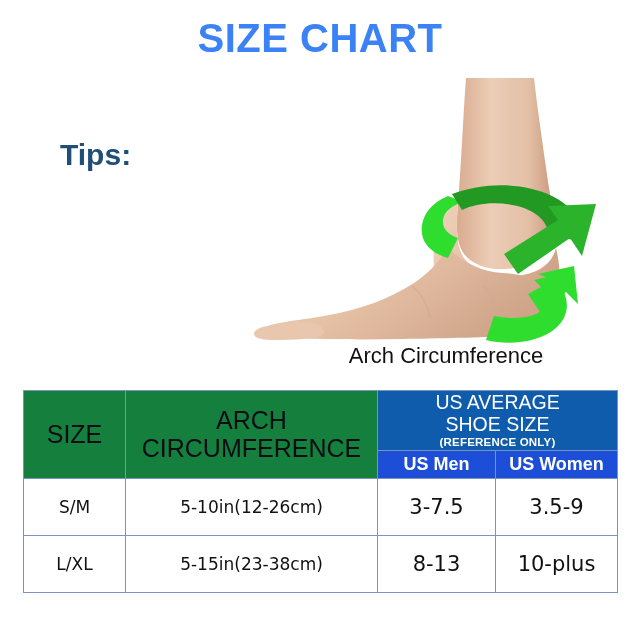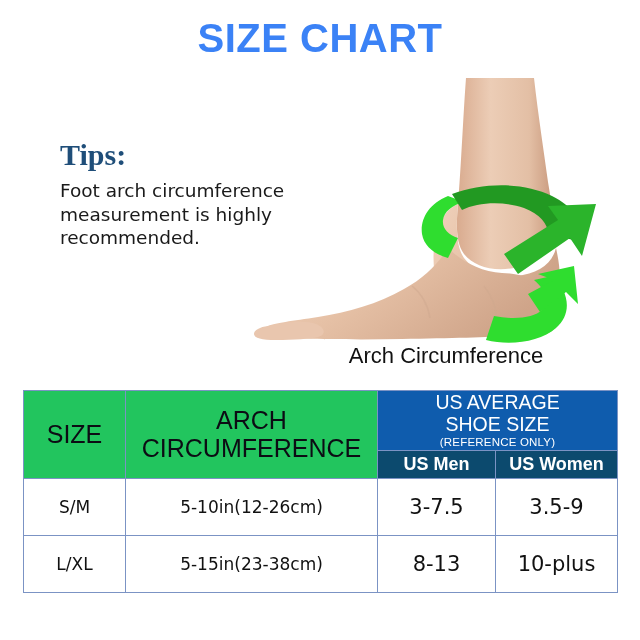--- a/index.html
+++ b/index.html
@@ -39,7 +39,7 @@
     width: 270px;
   }
   #tips-heading {
-    font-family: Liberation Serif, serif;
+    font-family: Liberation Sans, sans-serif;
     font-weight: bold;
     font-size: 30px;
     color: #1f4e79;

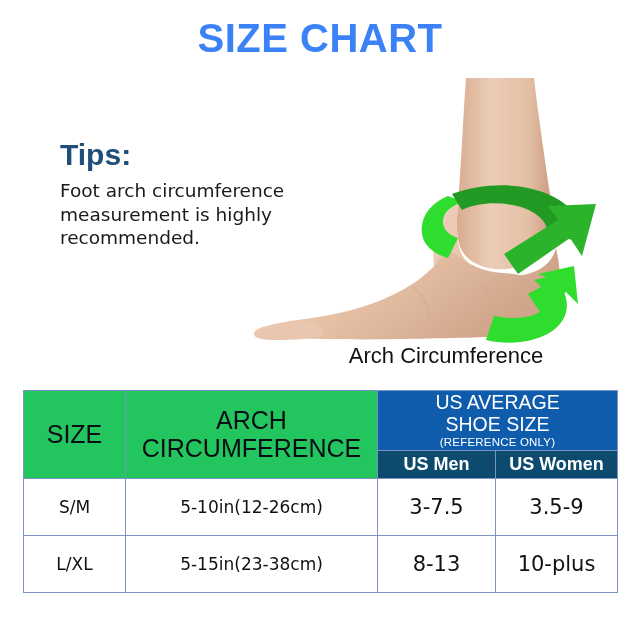--- a/index.html
+++ b/index.html
@@ -142,9 +142,6 @@
 
 <div id="tips-block">
   <div id="tips-heading">Tips:</div>
-  <div id="tips-body">Foot arch circumference
-measurement is highly
-recommended.</div>
 </div>
 
 <div id="foot-figure">

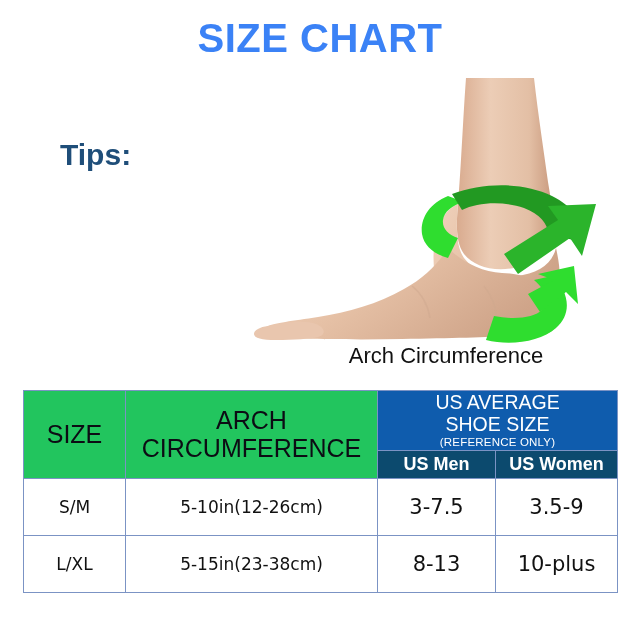--- a/index.html
+++ b/index.html
@@ -93,7 +93,7 @@
     vertical-align: middle;
   }
   .hdr-light {
-    background: #22c55e;
+    background: #15803d;
     color: #0c0c14;
     font-family: "Liberation Sans", sans-serif;
     font-weight: normal;

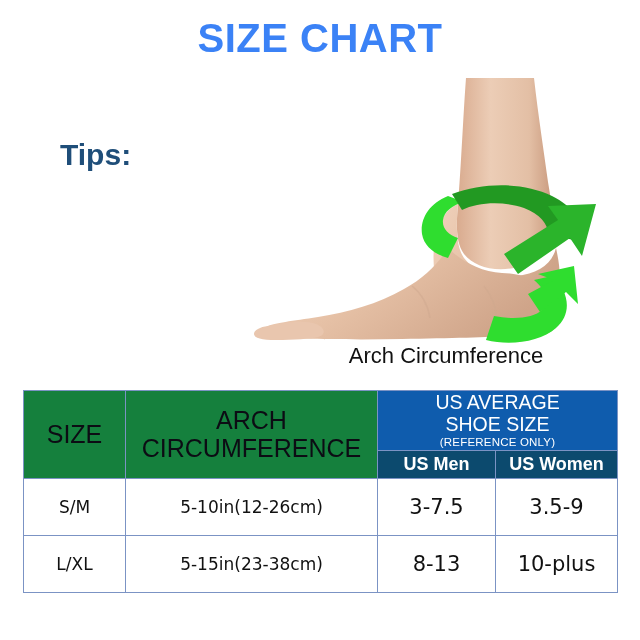--- a/index.html
+++ b/index.html
@@ -113,6 +113,7 @@
     font-size: 11.5px;
     letter-spacing: 0.2px;
     margin-top: 1px;
+    font-weight: bold;
   }
   .subhdr-dark {
     background: #0c4a6e;

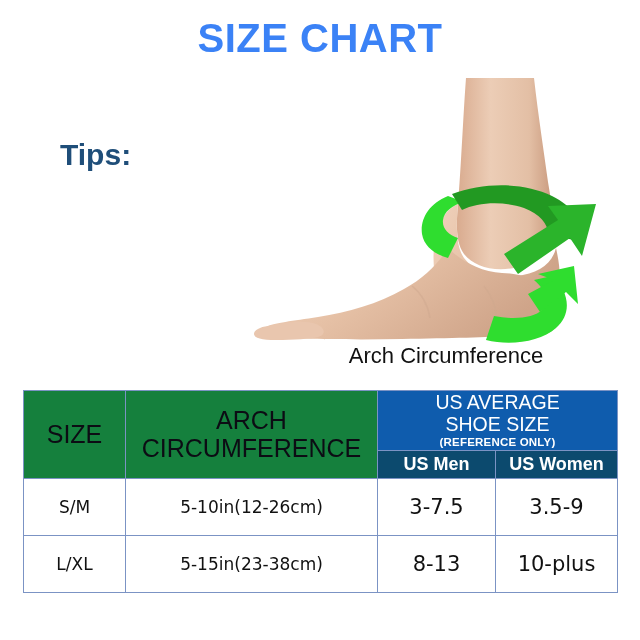--- a/index.html
+++ b/index.html
@@ -116,7 +116,7 @@
     font-weight: bold;
   }
   .subhdr-dark {
-    background: #0c4a6e;
+    background: #1d4ed8;
     color: #ffffff;
     font-family: "Liberation Sans", sans-serif;
     font-weight: bold;

